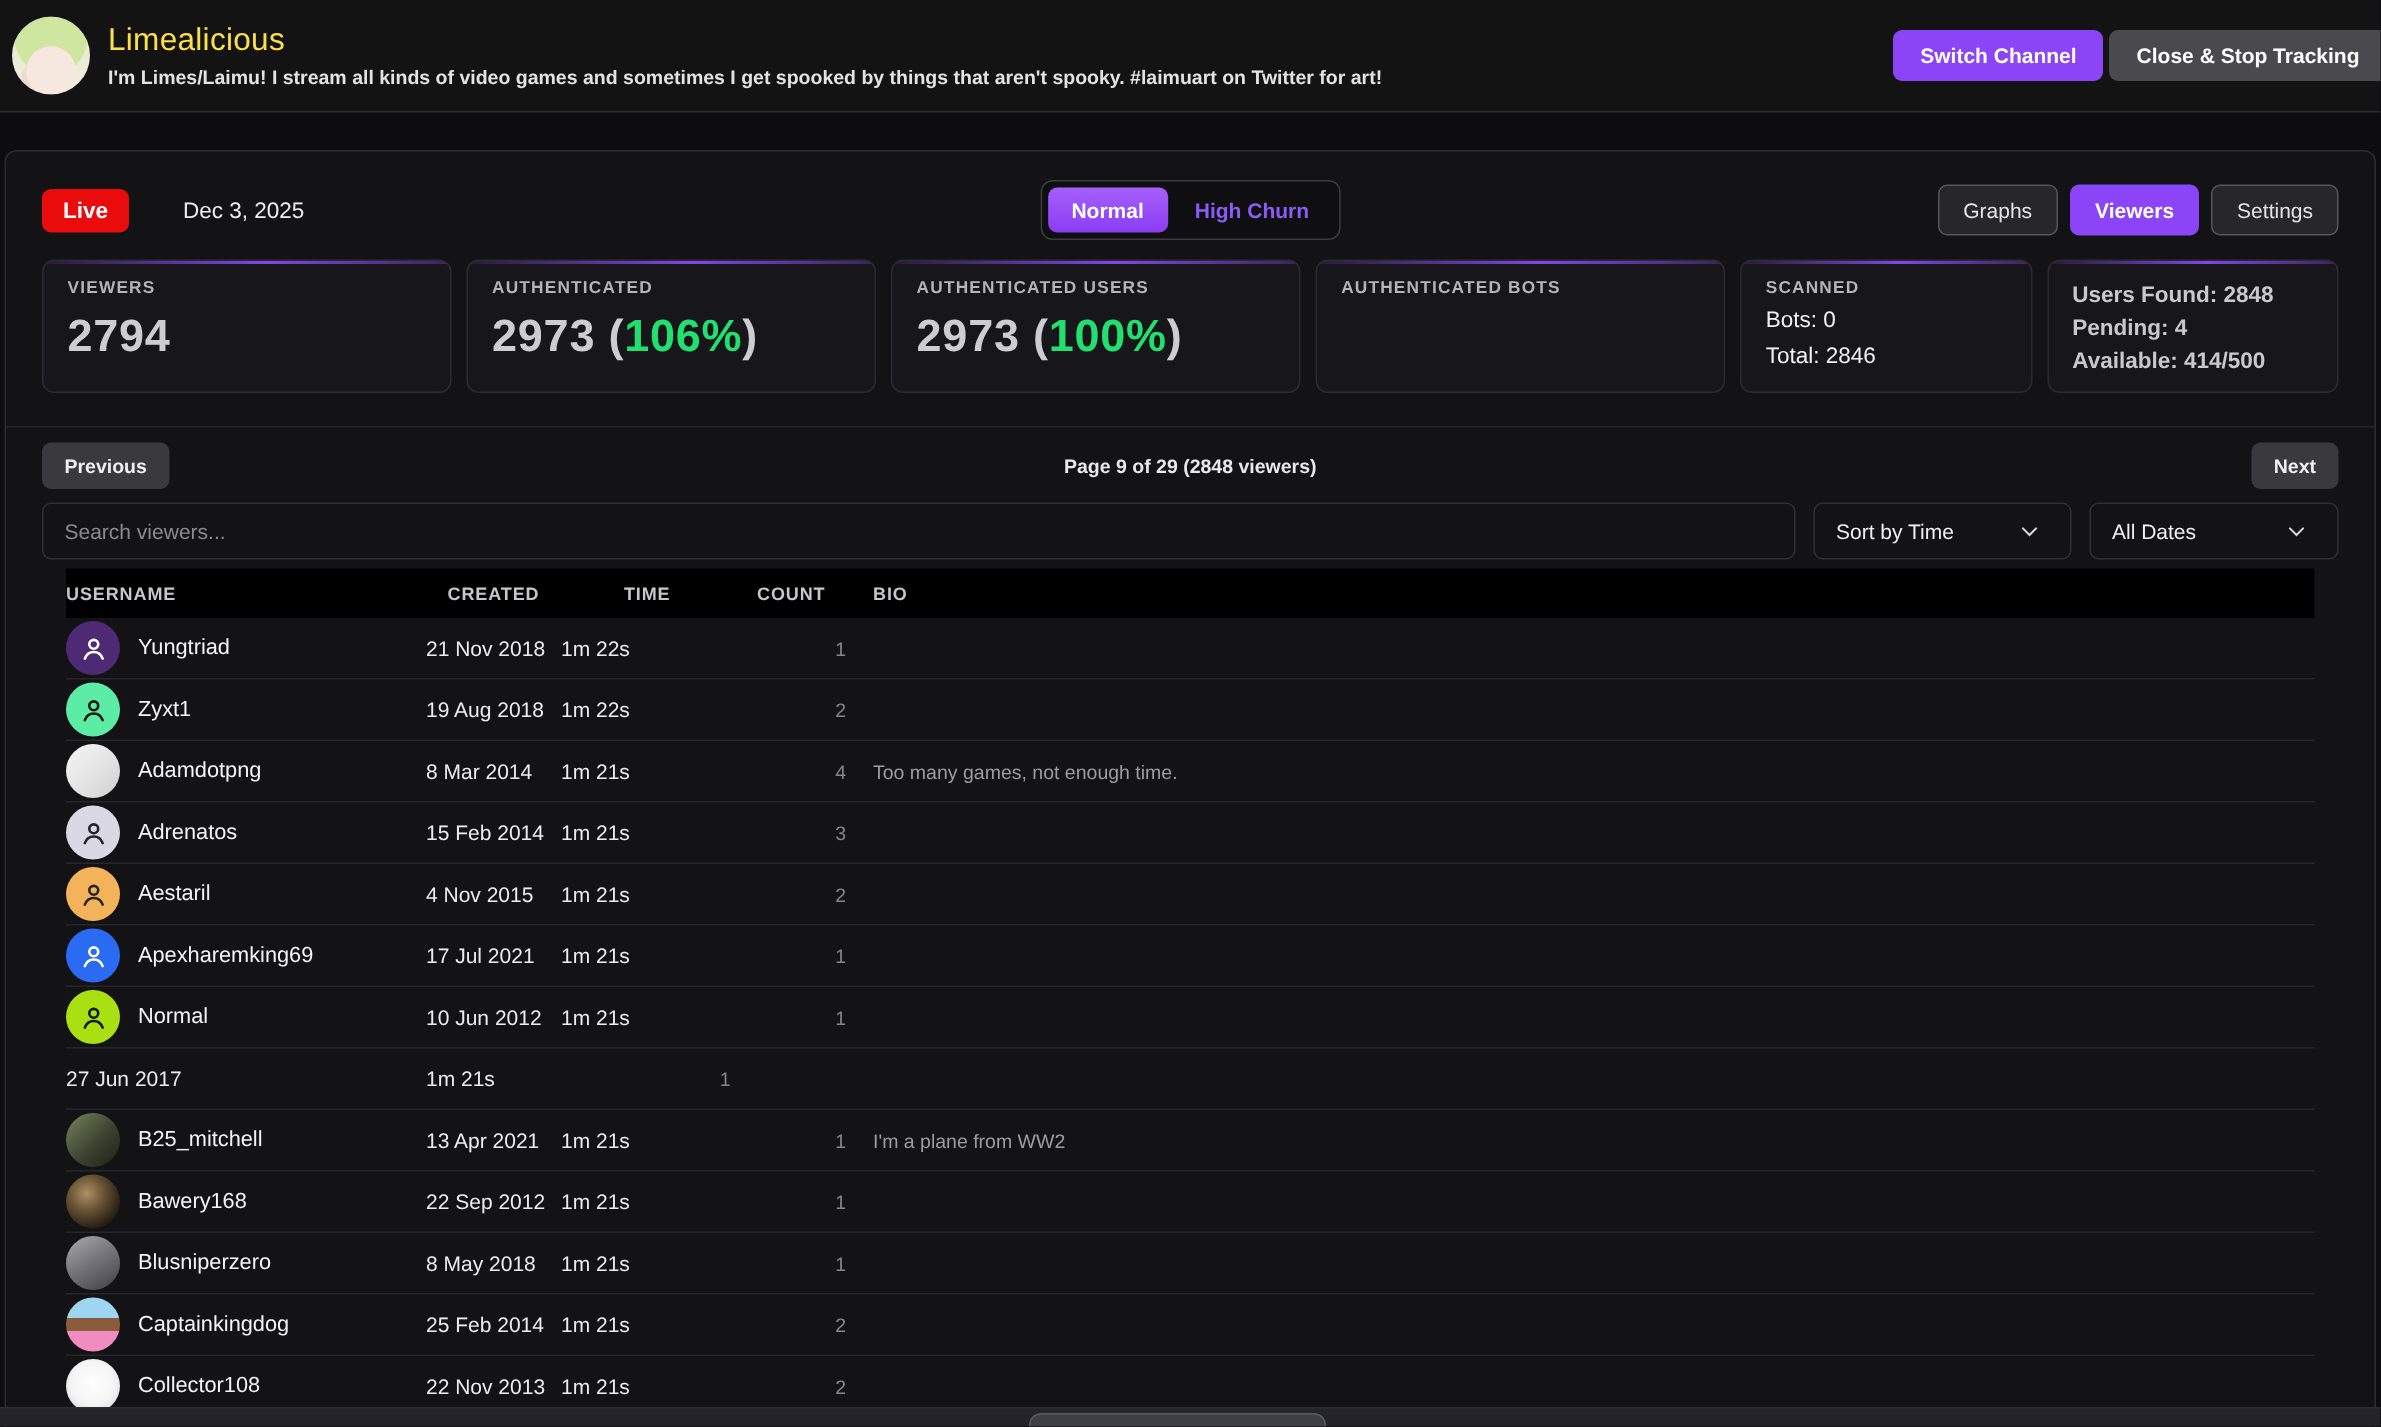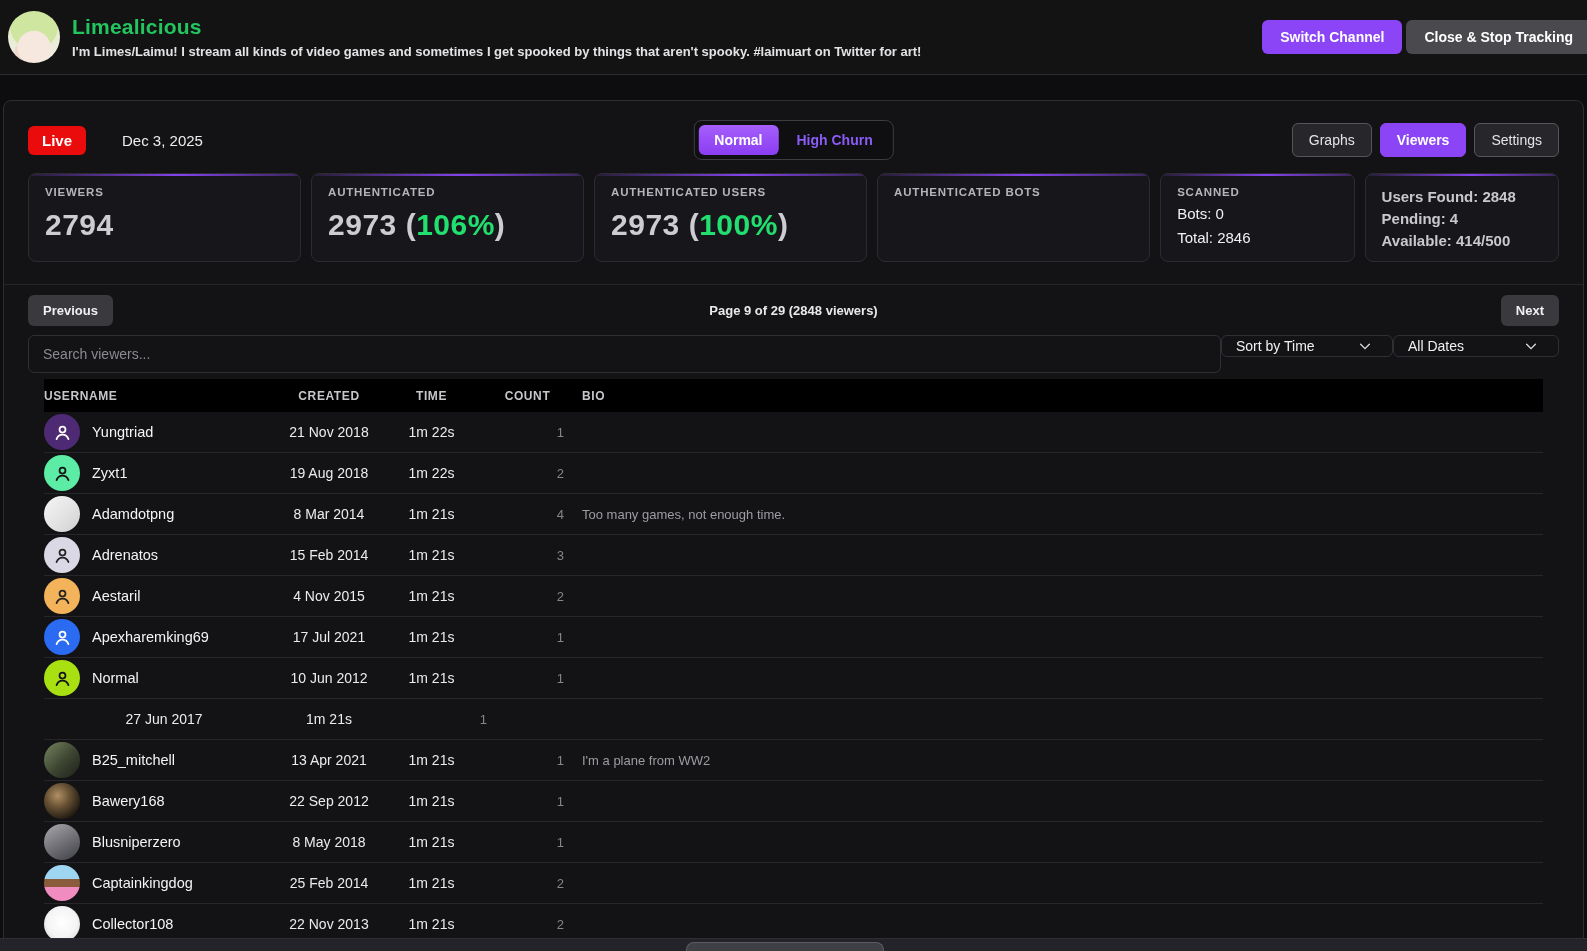--- a/index.html
+++ b/index.html
@@ -16,7 +16,7 @@
       radial-gradient(circle at 50% 28%, #cfe6a0 0 52%, rgba(0,0,0,0) 54%),
       linear-gradient(180deg,#dfeec4 0%, #f2ece4 100%); }
   .ch-text { margin-left:12px; }
-  .ch-title { font-size:21px; font-weight:bold; color:#22c55e; letter-spacing:.2px; }
+  .ch-title { font-size:21px; font-weight:normal; color:#fde047; letter-spacing:.2px; }
   .ch-desc { font-size:13px; font-weight:bold; color:#e3e3e5; margin-top:5px; }
   .topbar-actions { margin-left:auto; display:flex; gap:4px; }
   .btn { border:none; cursor:pointer; font-family:inherit; font-weight:bold;

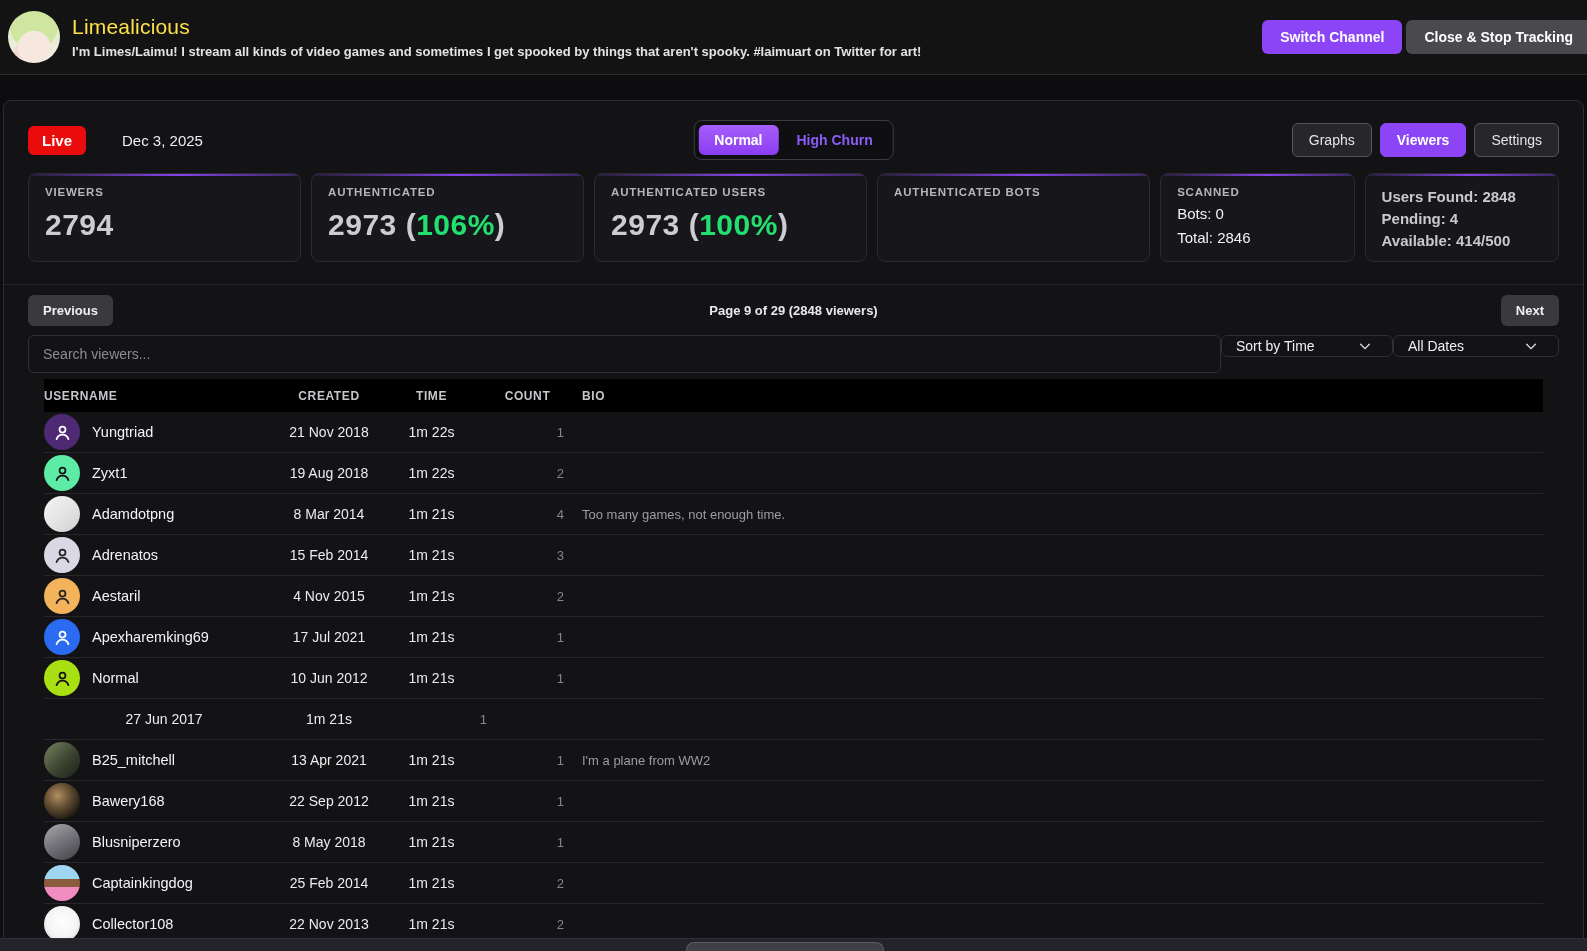--- a/index.html
+++ b/index.html
@@ -69,7 +69,7 @@
     font-size:13px; font-weight:bold; color:#e9e9eb; }
   .pag-next { margin-left:auto; }
 
-  .toolbar { display:flex; margin-top:8px; }
+  .toolbar { display:flex; gap:12px; margin-top:8px; }
   .search { flex:1; background:#131316; border:1px solid #2f2f36; border-radius:6px;
     height:38px; color:#e8e8ea; font-family:inherit; font-size:14px; padding:0 14px; outline:none; }
   .search::placeholder { color:#8a8a90; }

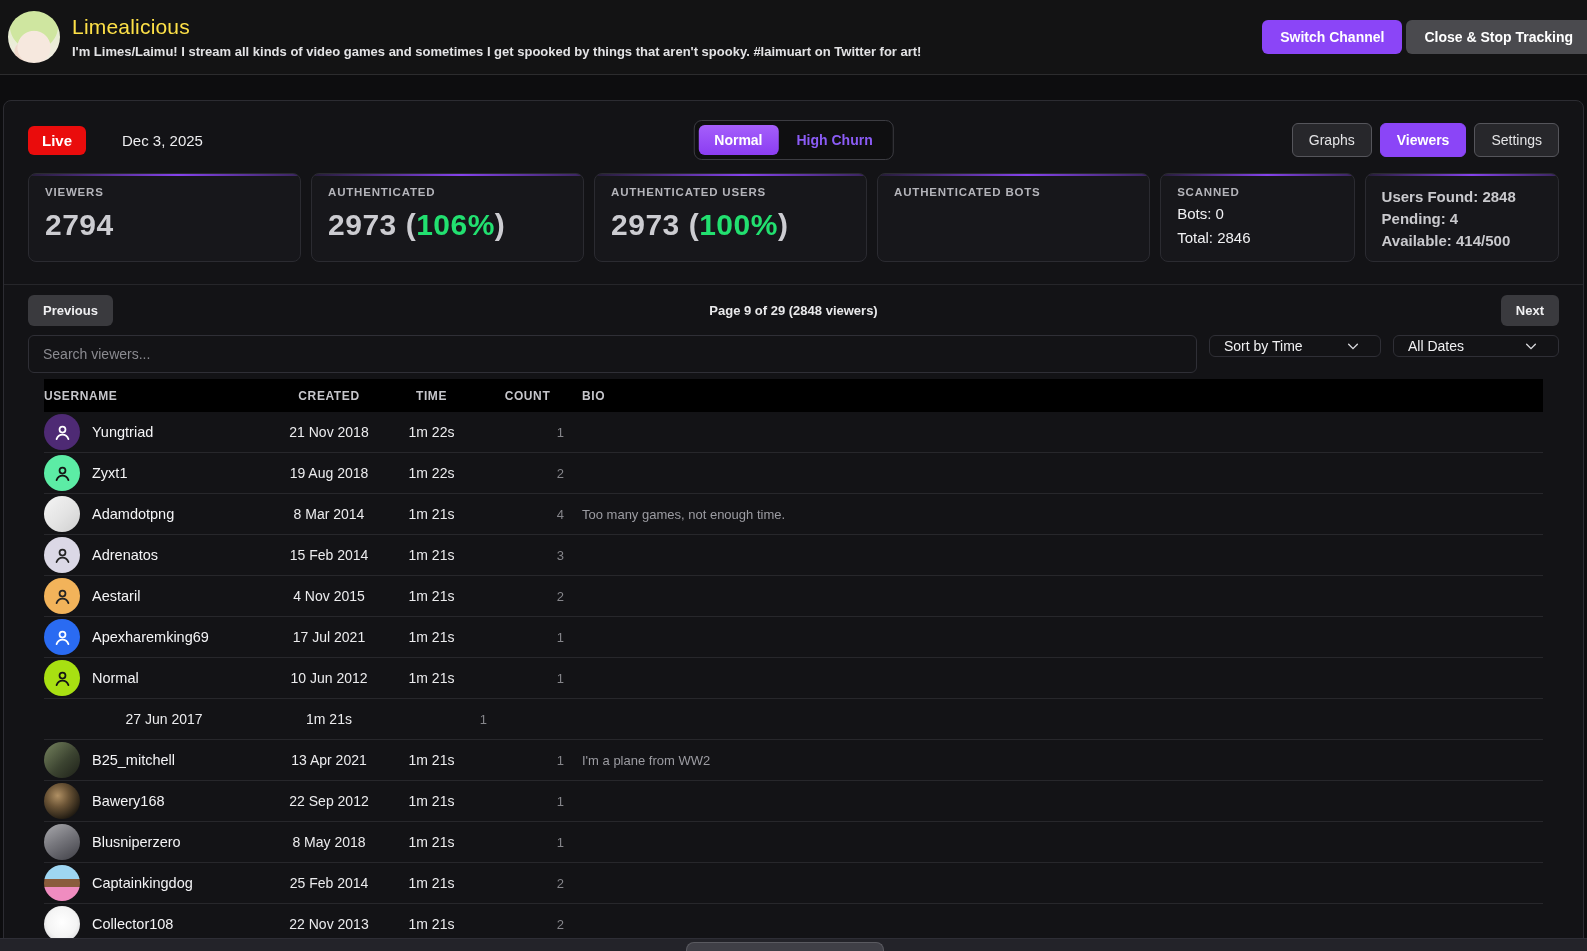--- a/index.html
+++ b/index.html
@@ -74,7 +74,7 @@
     height:38px; color:#e8e8ea; font-family:inherit; font-size:14px; padding:0 14px; outline:none; }
   .search::placeholder { color:#8a8a90; }
   .selectbox { width:172px; background:#131316; border:1px solid #2f2f36; border-radius:6px;
-    height:22px; display:flex; align-items:center; padding:0 20px 0 14px; font-size:14px;
+    height:38px; display:flex; align-items:center; padding:0 20px 0 14px; font-size:14px;
     color:#f0f0f2; cursor:pointer; }
   .selectbox.dates { width:166px; }
   .chev { margin-left:auto; display:flex; }

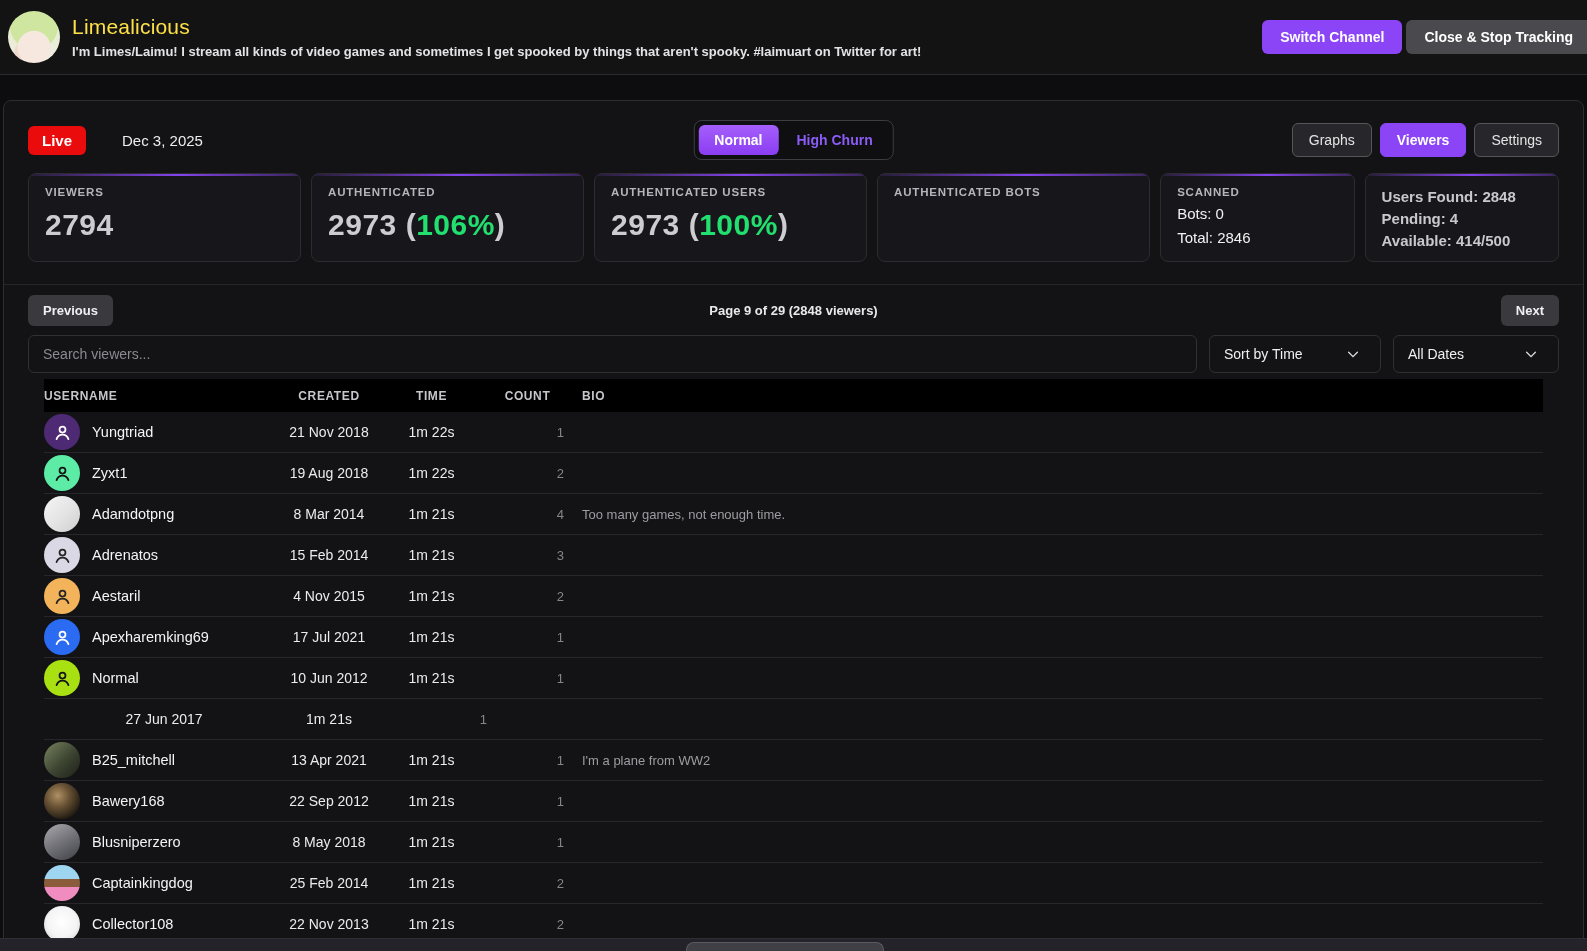--- a/index.html
+++ b/index.html
@@ -93,7 +93,7 @@
   .avatar { width:36px; height:36px; border-radius:50%; display:flex; align-items:center;
     justify-content:center; flex:0 0 auto; }
   .uname { margin-left:12px; font-size:14.5px; font-weight:500; color:#f4f4f6; cursor:pointer; }
-  .created, .time { text-align:center; font-size:14px; color:#ececee; }
+  .created, .time { text-align:left; font-size:14px; color:#ececee; }
   .count { text-align:right; font-size:13px; color:#85858a; padding-right:2px; }
   .bio { padding-left:16px; font-size:13px; color:#9c9ca2; white-space:nowrap;
     overflow:hidden; text-overflow:ellipsis; }

